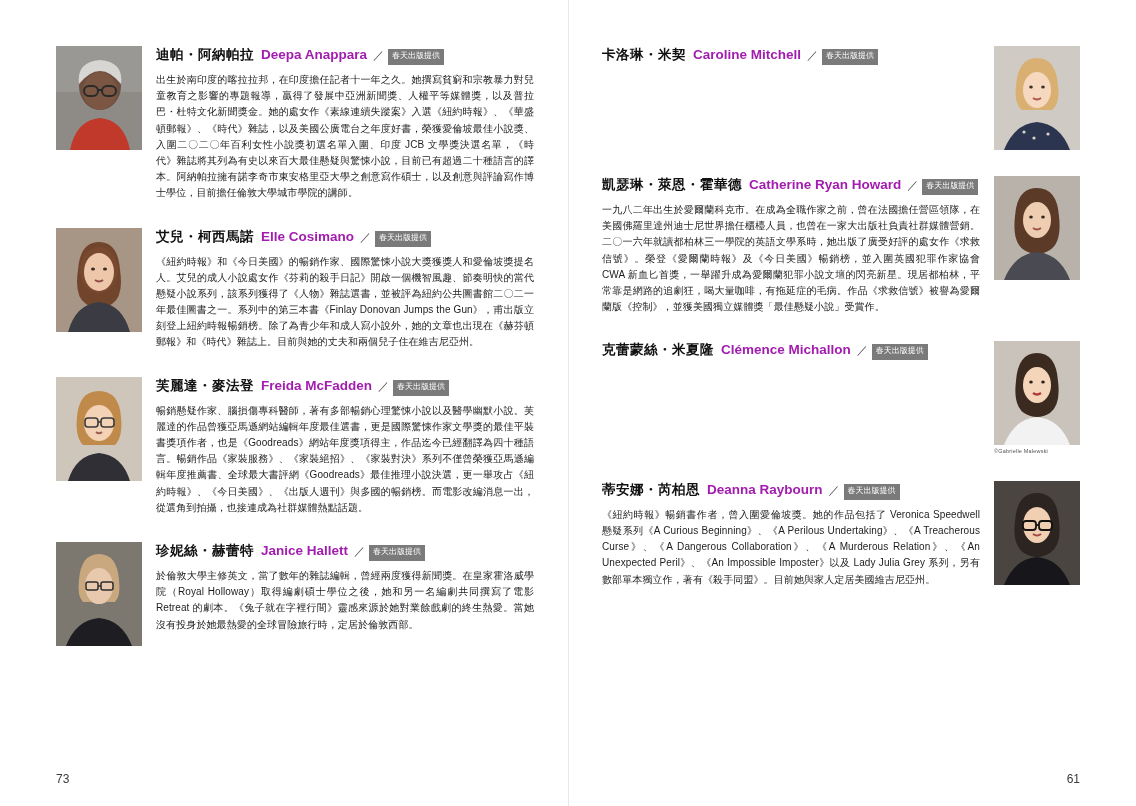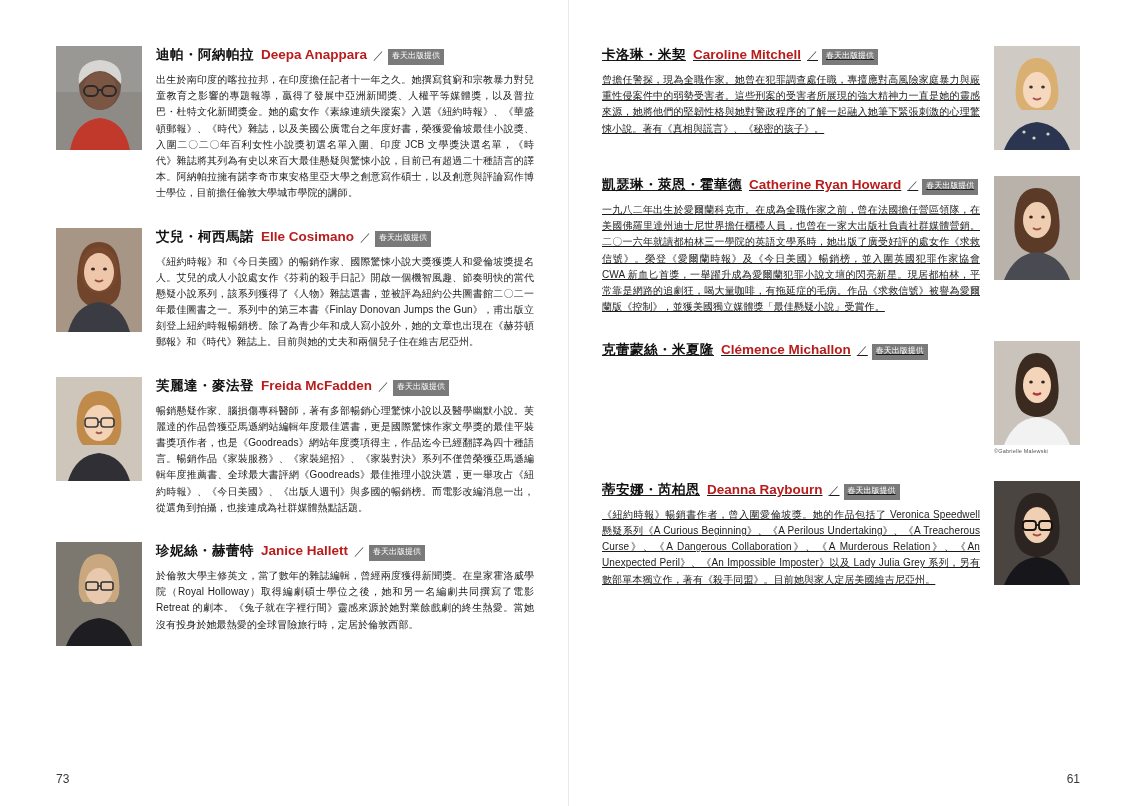--- a/index.html
+++ b/index.html
@@ -90,7 +90,7 @@
   .name-en {
     font-size: 13.5px;
     font-weight: bold;
-    color: #b91c1c;
+    color: #a21caf;
     margin-left: 7px;
     white-space: nowrap;
   }

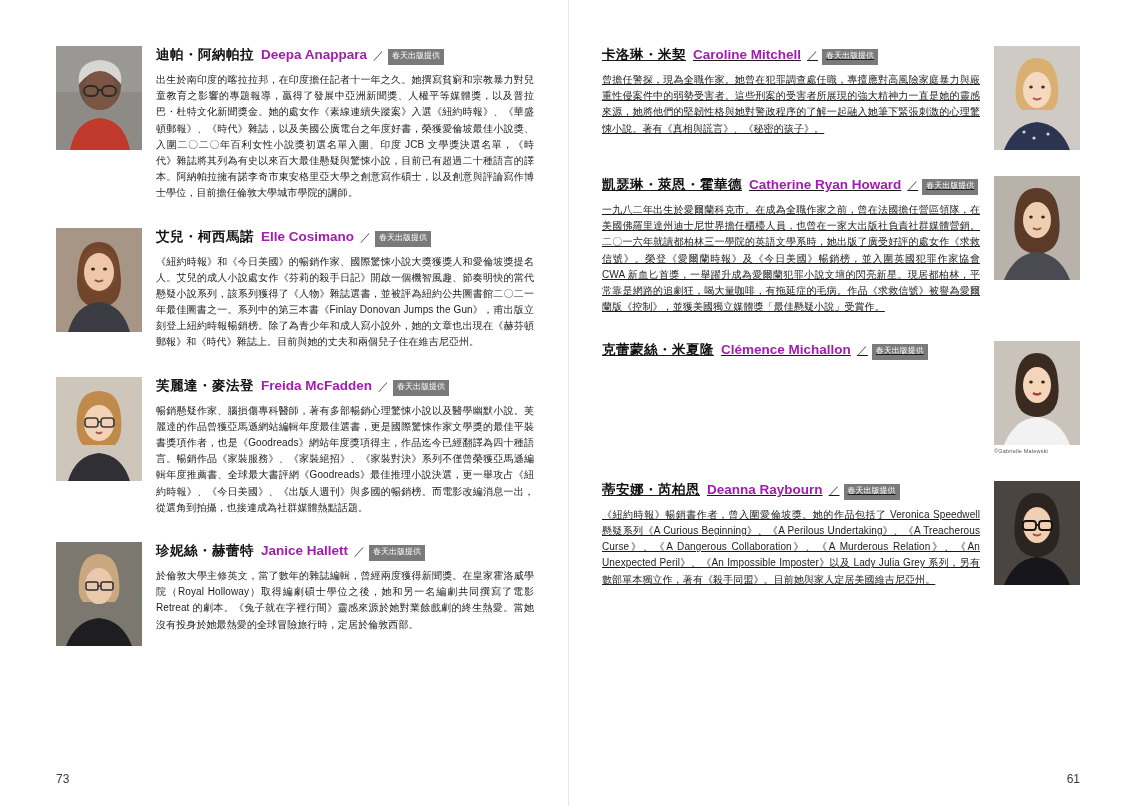--- a/index.html
+++ b/index.html
@@ -49,7 +49,7 @@
   .entry.photo-left .photo-wrap { order: 0; margin-right: 14px; }
   .entry.photo-left .content { order: 1; }
   .entry.photo-right .photo-wrap { order: 1; margin-left: 14px; }
-  .entry.photo-right .content { order: 0; text-decoration: underline; }
+  .entry.photo-right .content { order: 0; }
 
   .photo-wrap {
     flex: 0 0 auto;

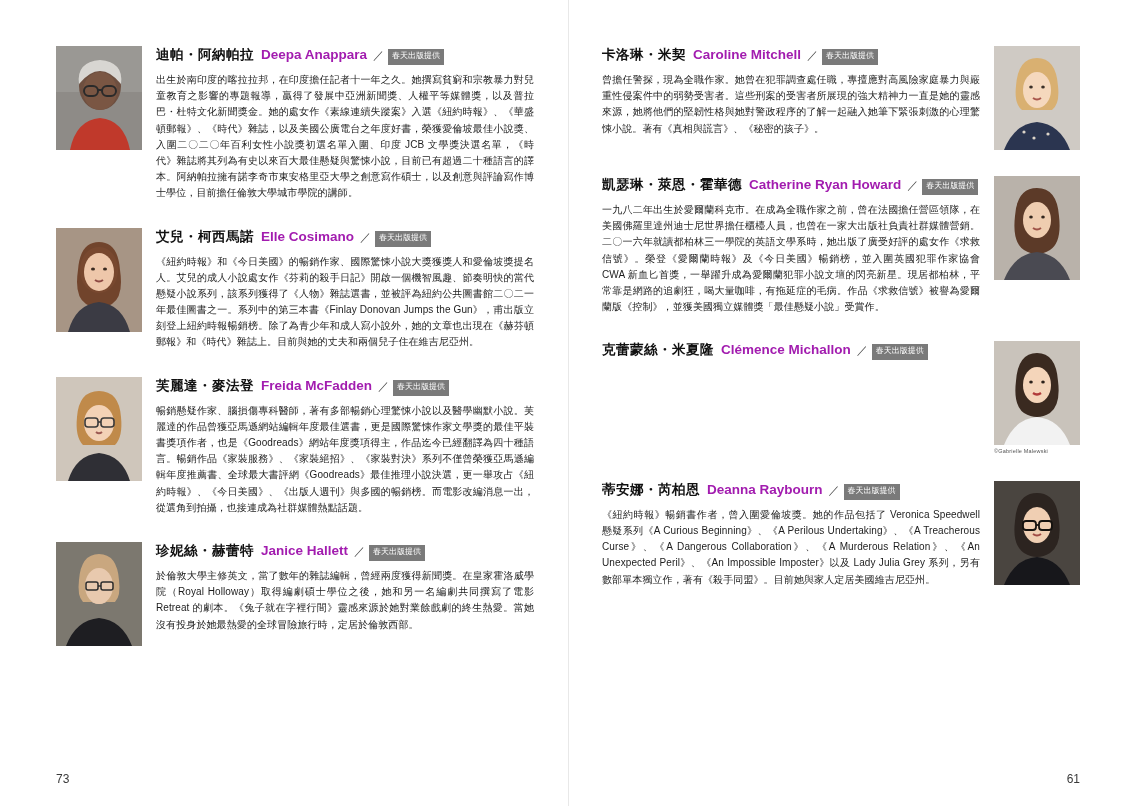--- a/index.html
+++ b/index.html
@@ -271,7 +271,6 @@
           <span class="slash">／</span>
           <span class="provider">春天出版提供</span>
         </div>
-        <div class="bio">曾擔任警探，現為全職作家。她曾在犯罪調查處任職，專擅應對高風險家庭暴力與嚴重性侵案件中的弱勢受害者。這些刑案的受害者所展現的強大精神力一直是她的靈感來源，她將他們的堅韌性格與她對警政程序的了解一起融入她筆下緊張刺激的心理驚悚小說。著有《真相與謊言》、《秘密的孩子》。</div>
       </div>
     </div>
 

